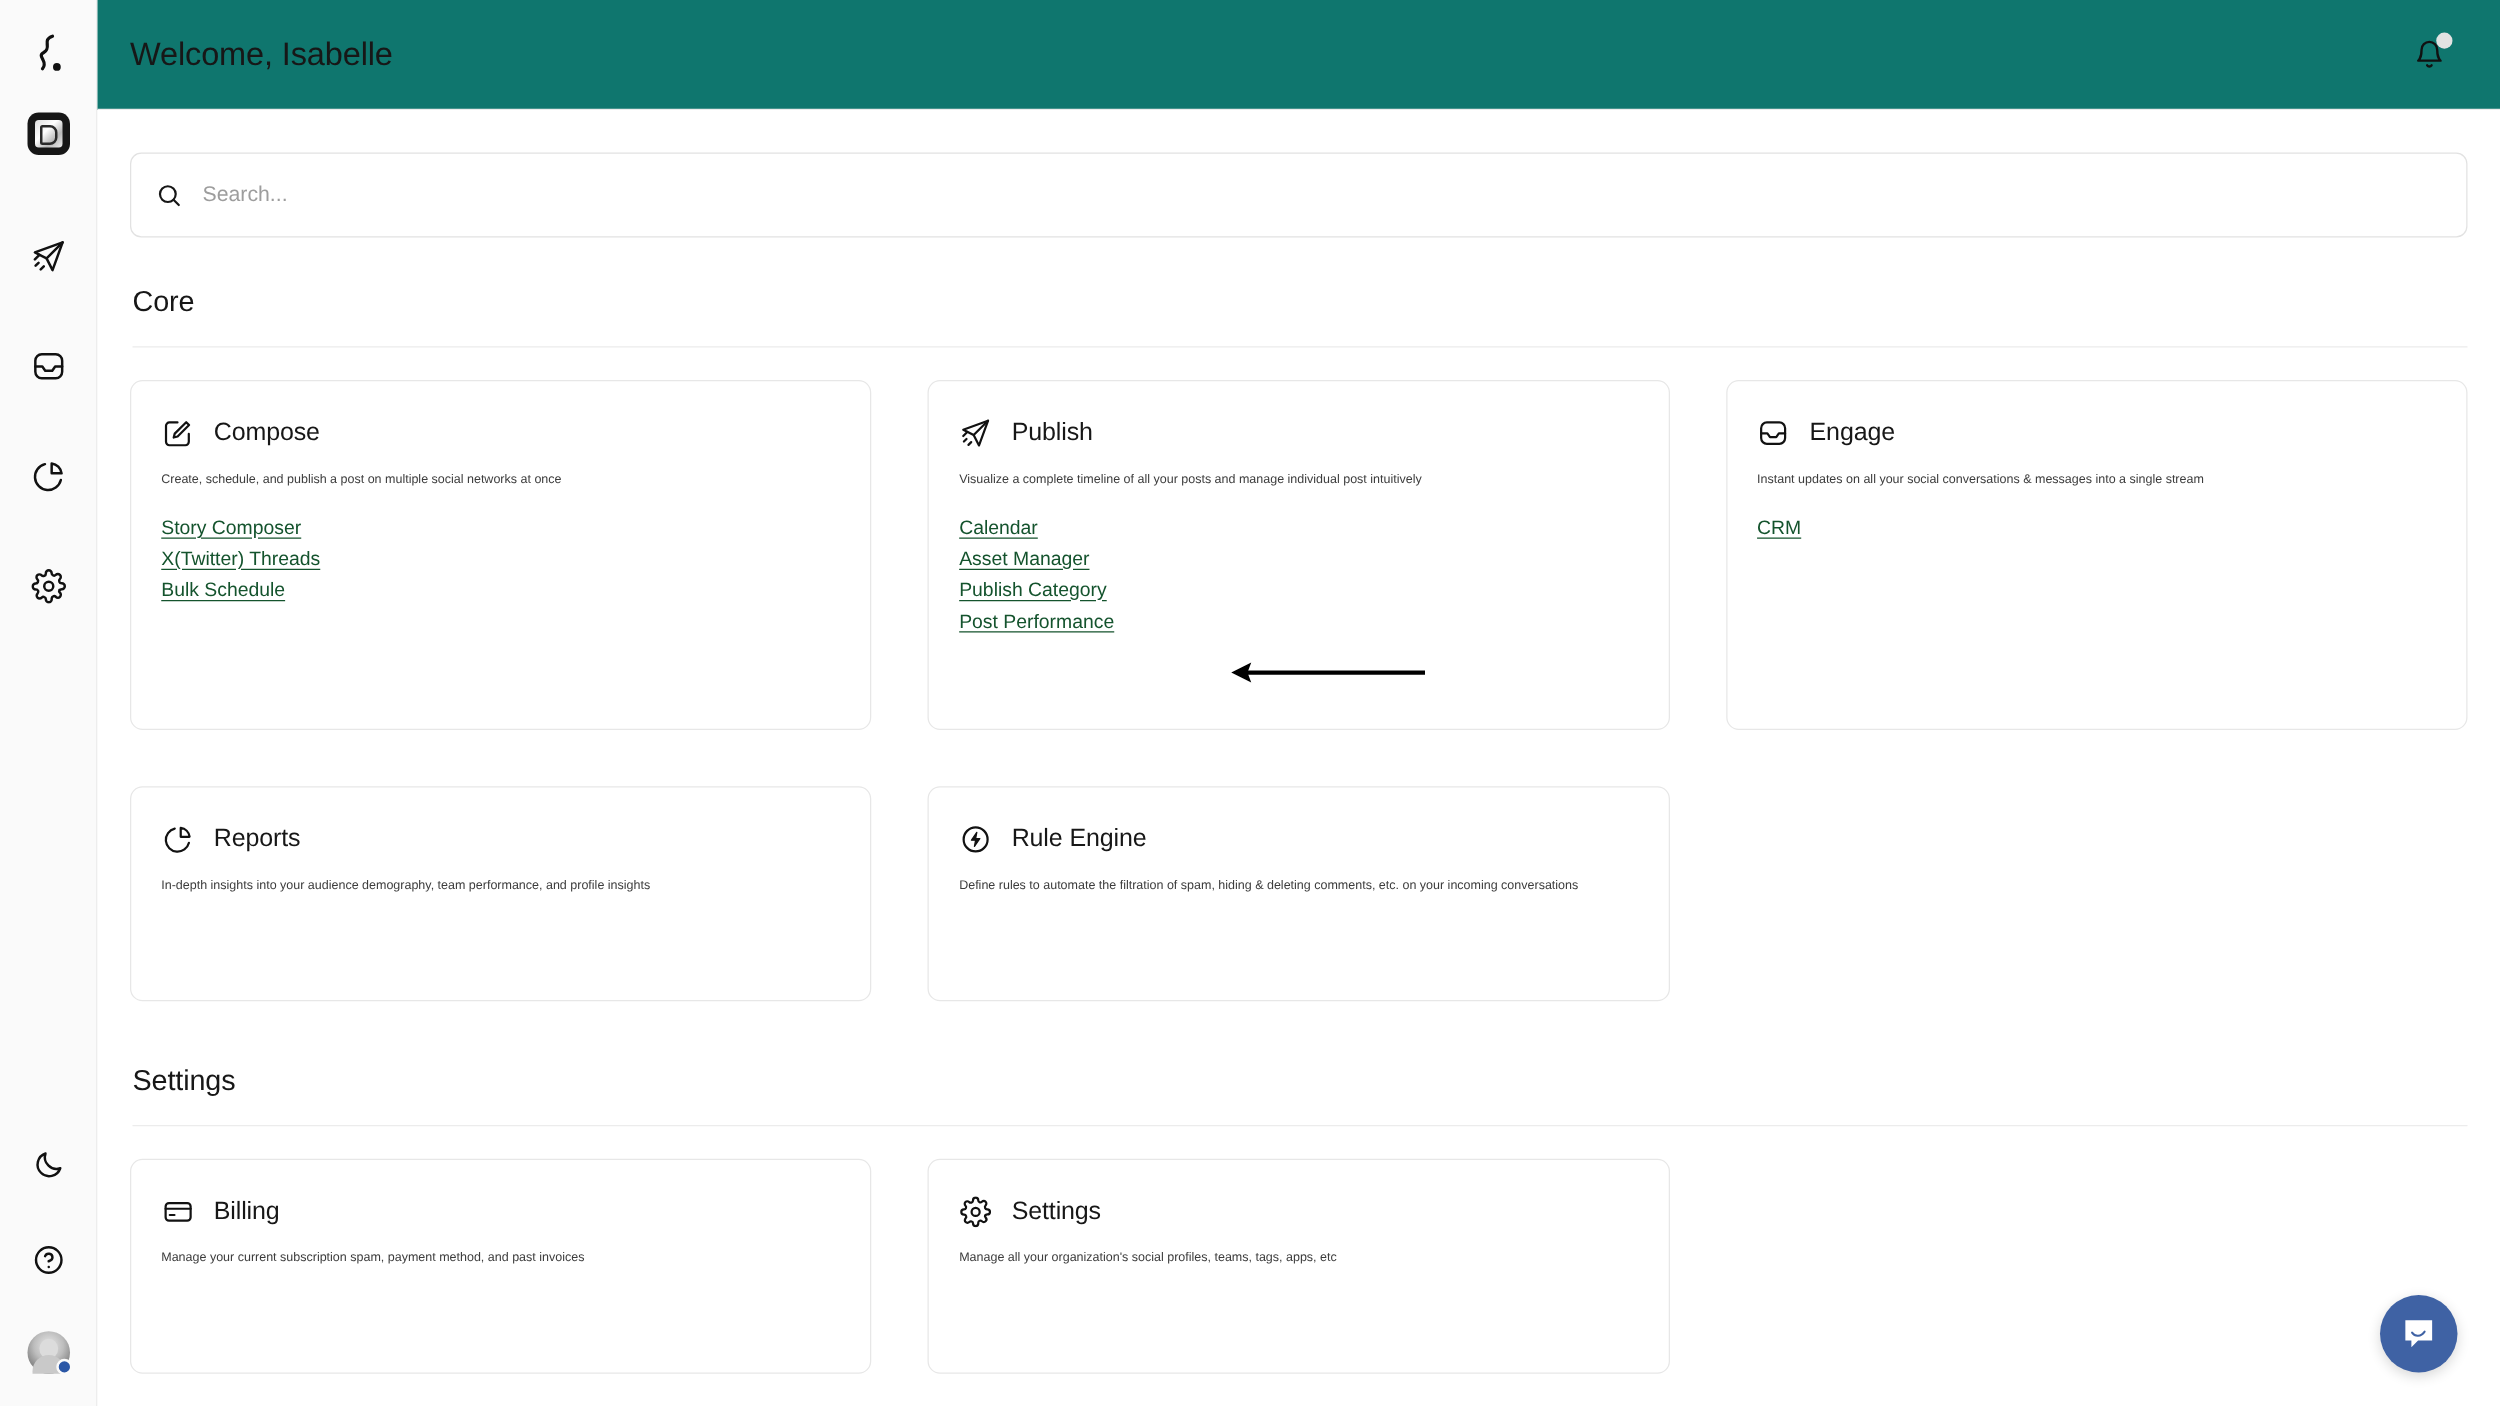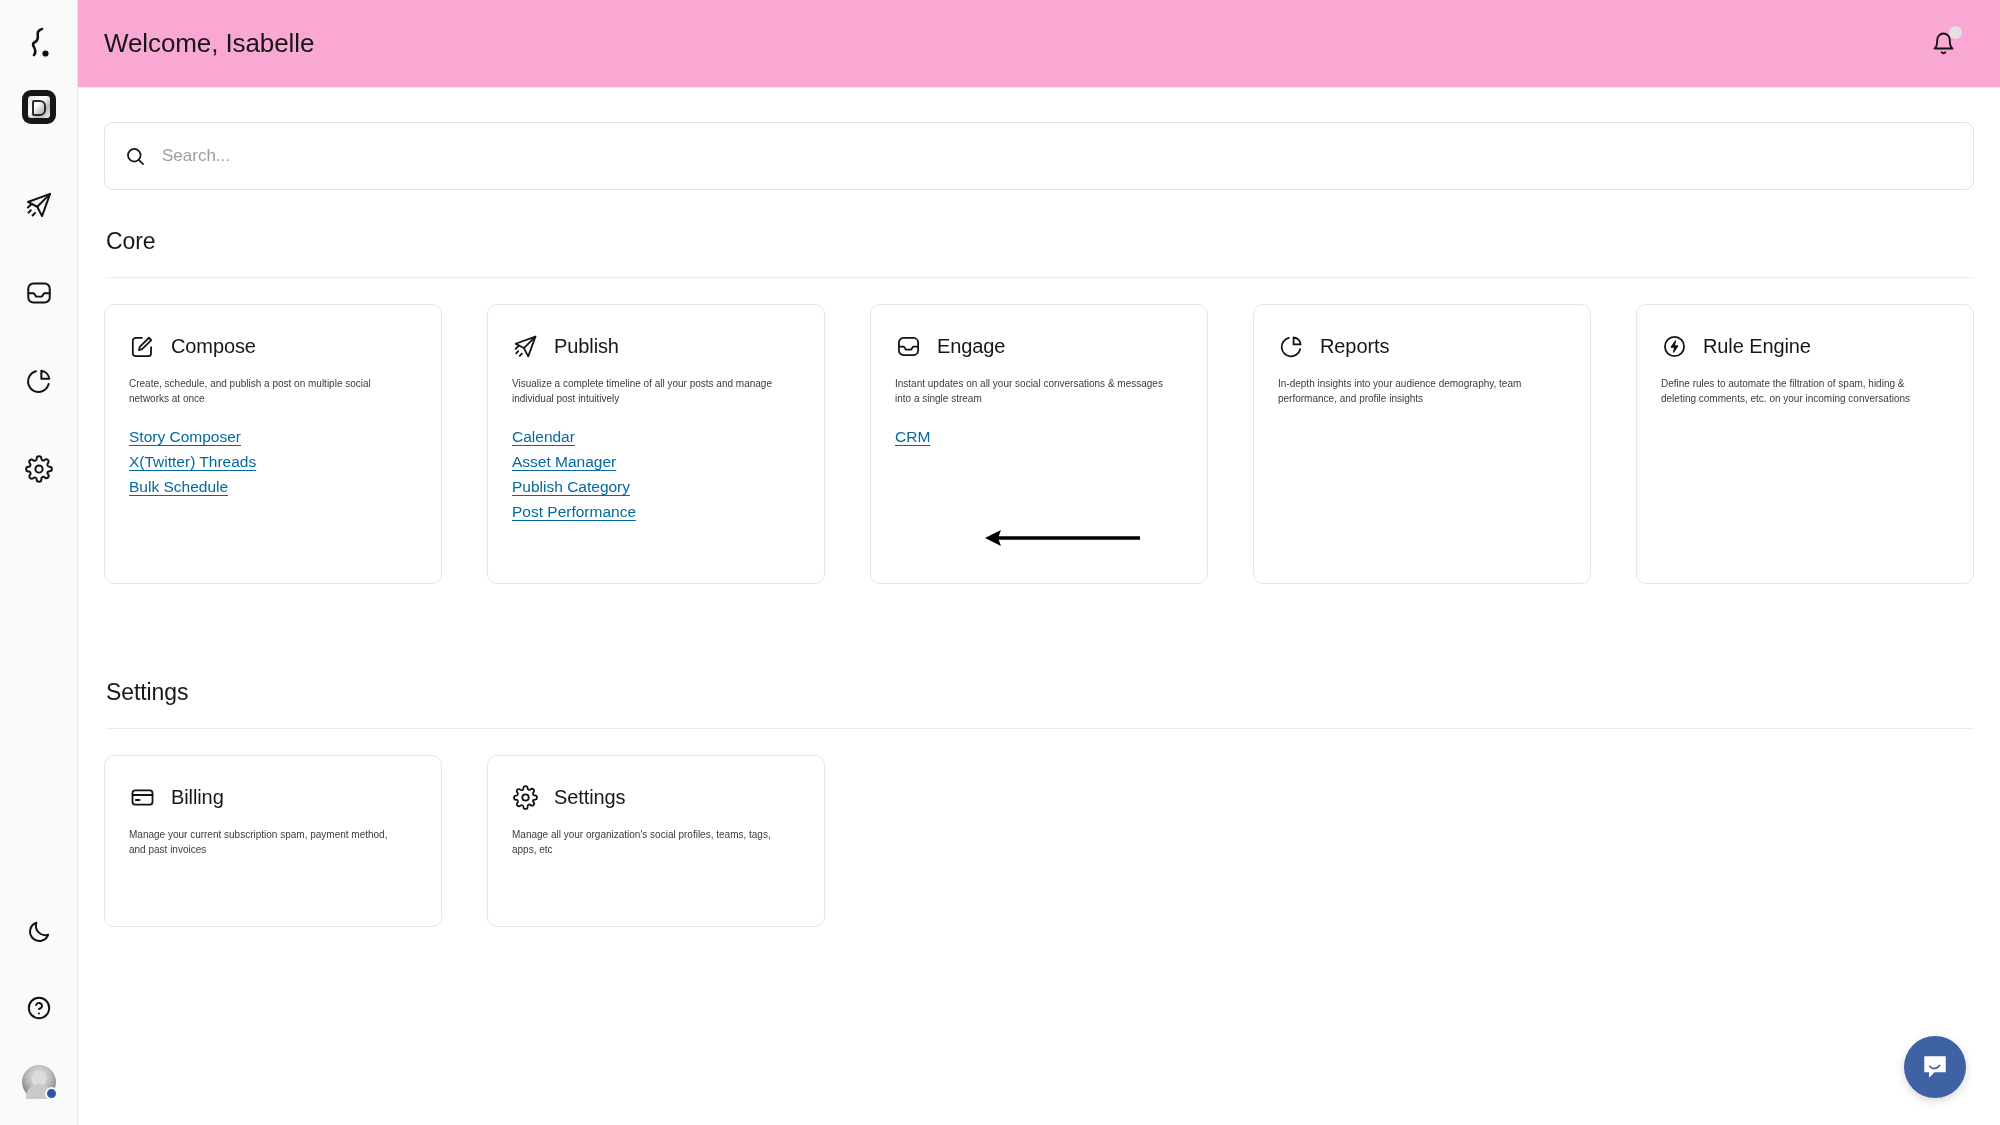--- a/index.html
+++ b/index.html
@@ -161,7 +161,7 @@
     align-items: center;
     justify-content: space-between;
     padding: 0 36px 0 26px;
-    background: #f9a8d4;
+    background: #0f766e;
   }
 
   .page-title {

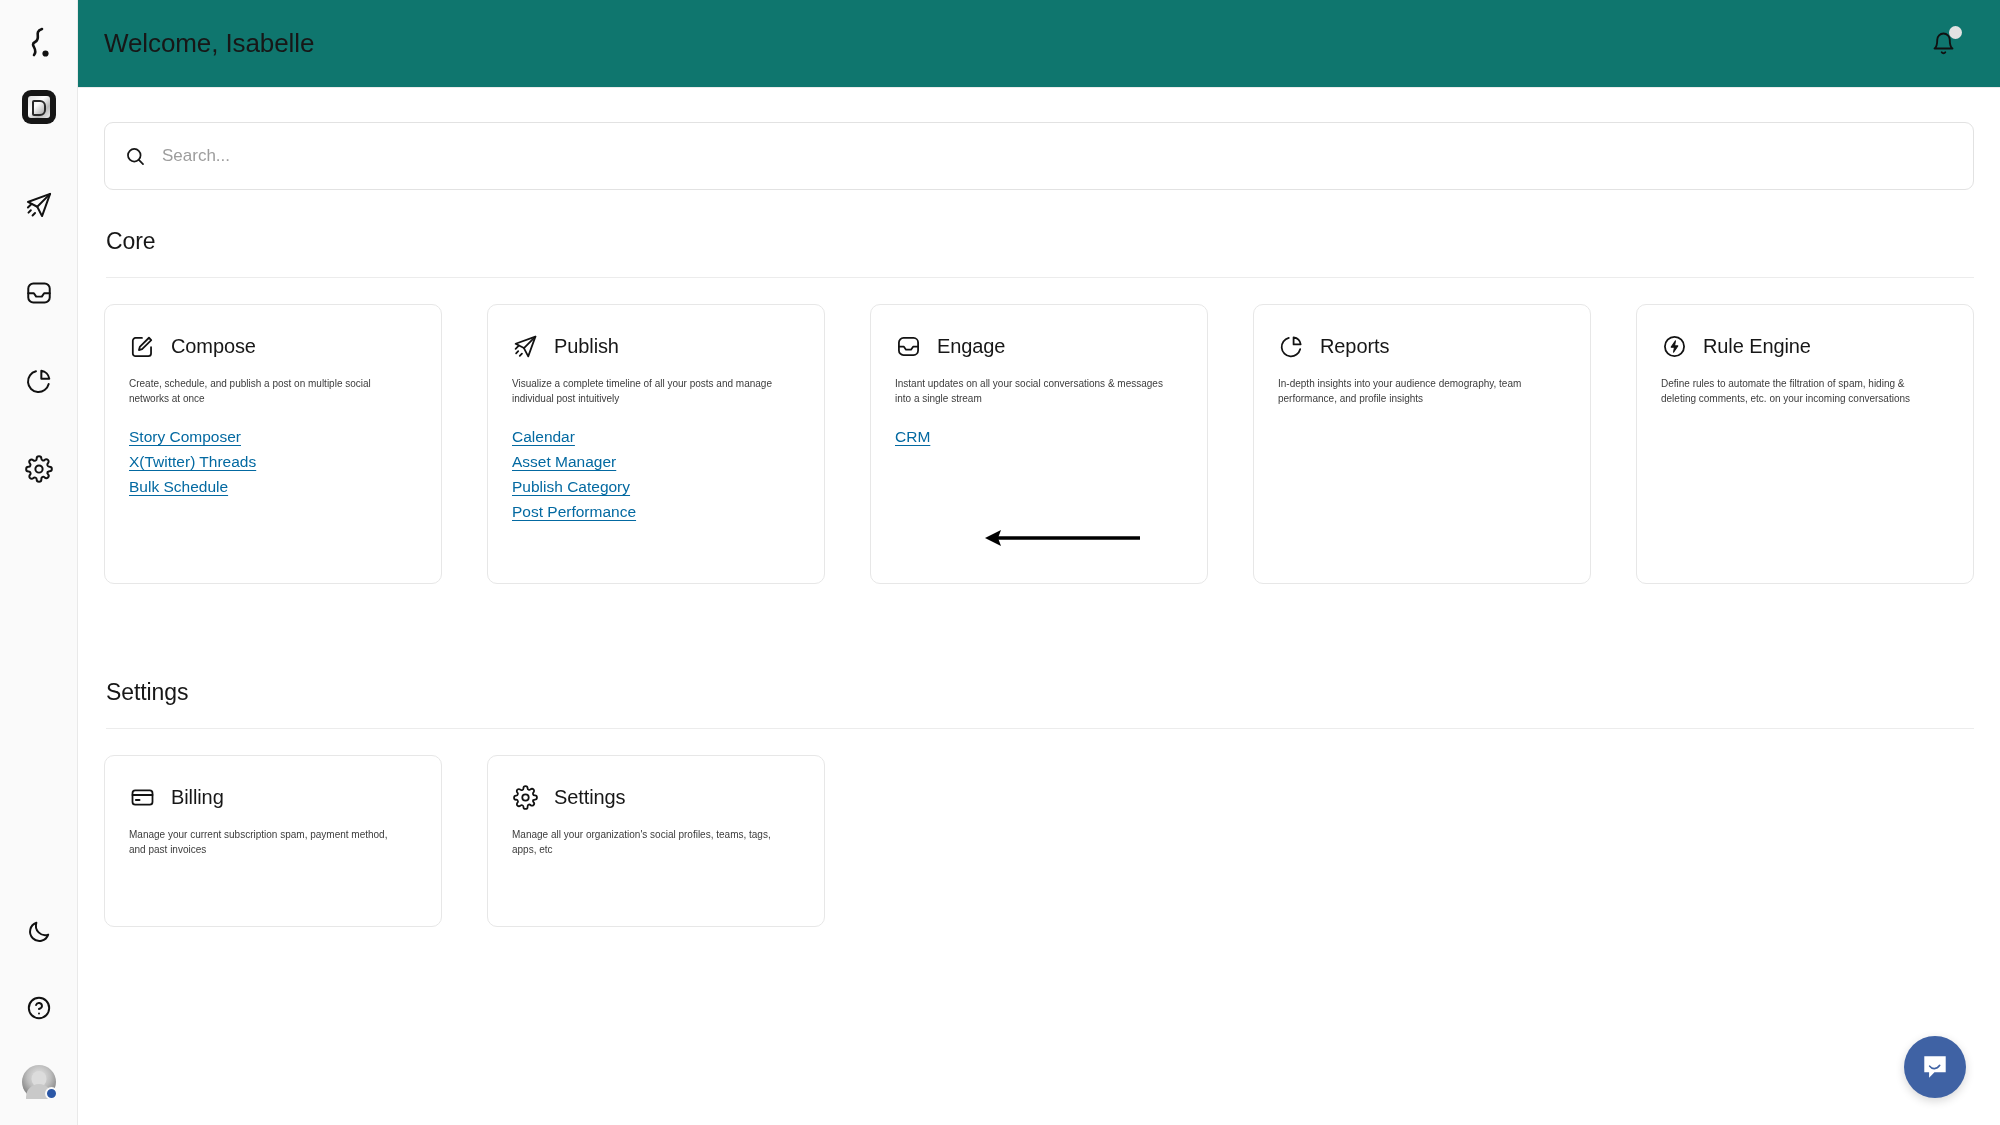--- a/index.html
+++ b/index.html
@@ -237,7 +237,7 @@
 
   .card-grid {
     display: grid;
-    grid-template-columns: repeat(5, 1fr);
+    grid-template-columns: repeat(3, 1fr);
     gap: 45px;
     margin-top: 26px;
   }

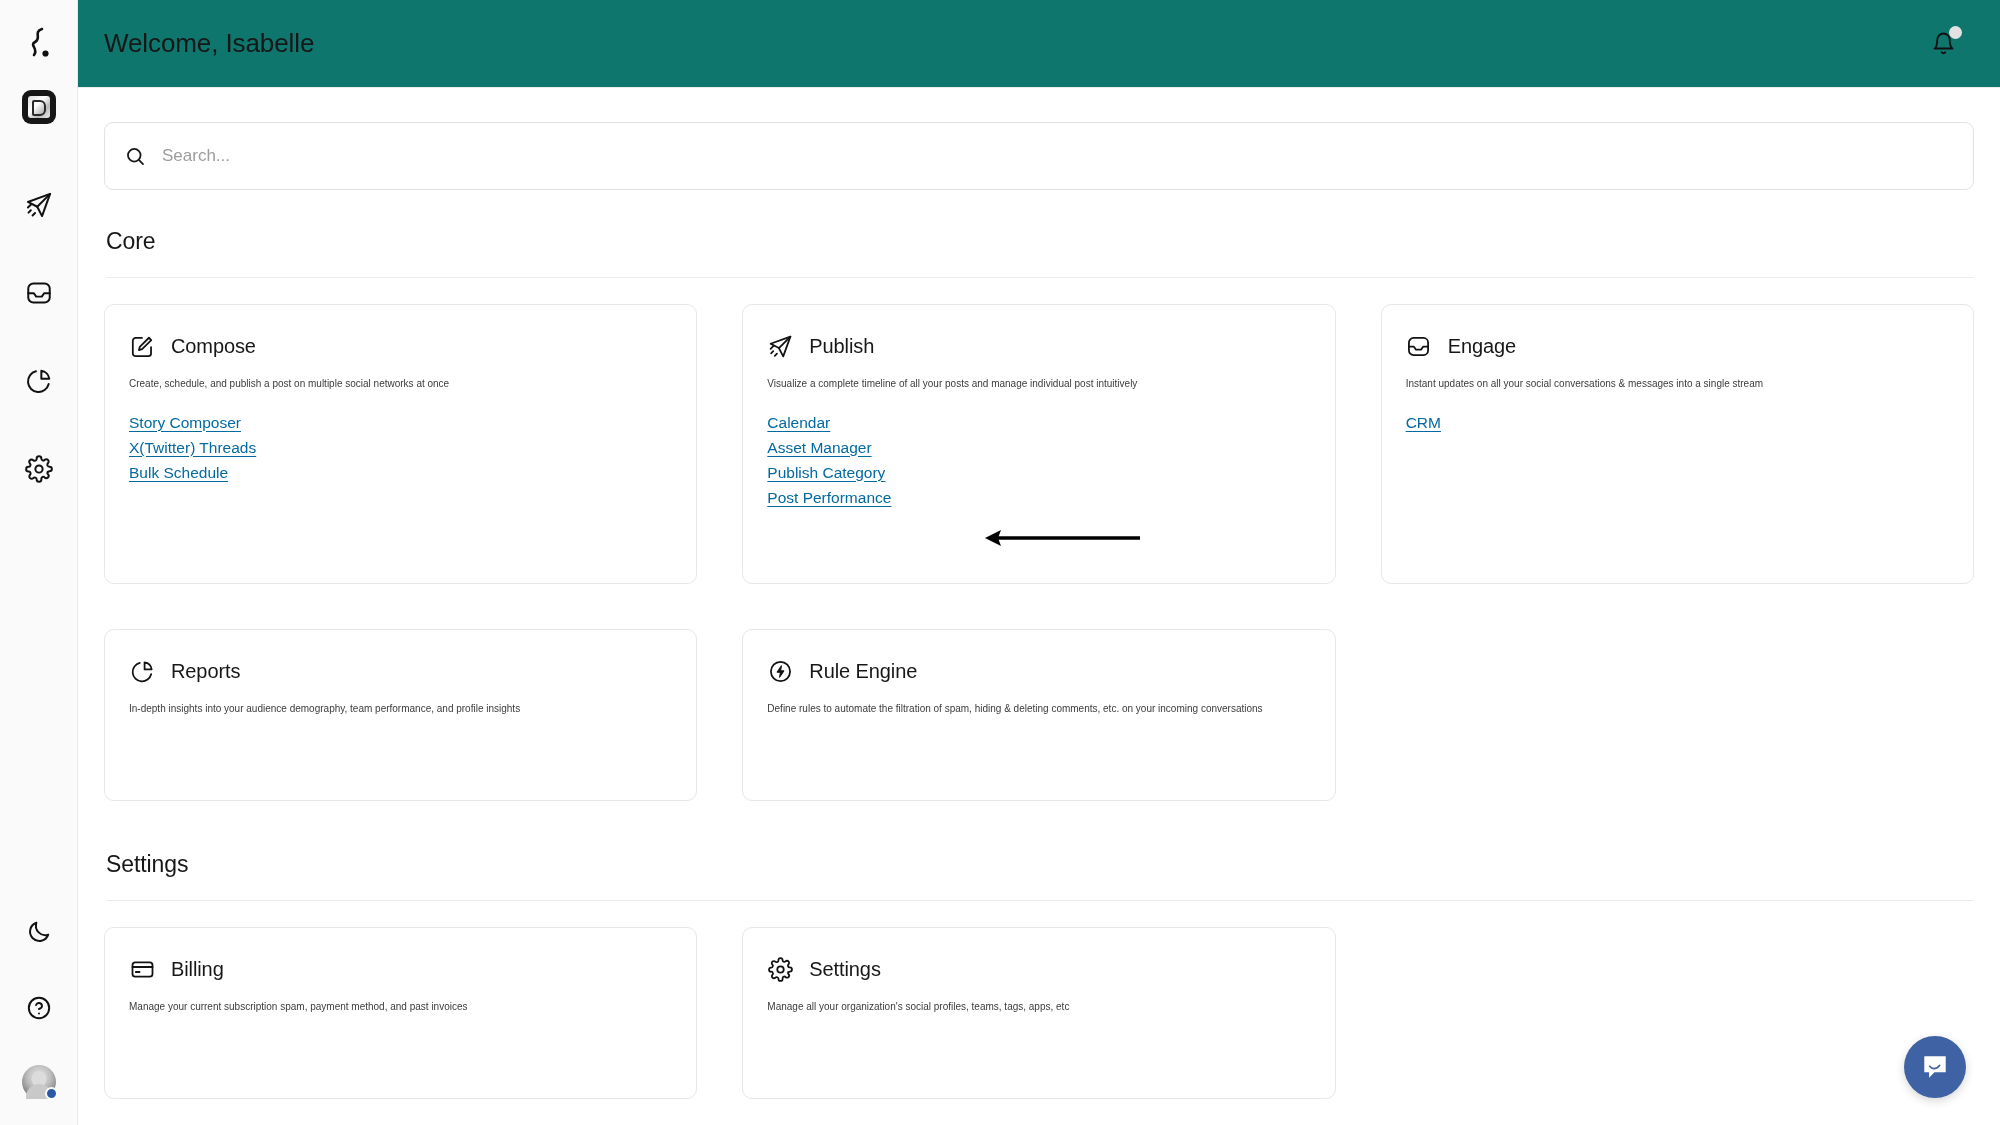--- a/index.html
+++ b/index.html
@@ -293,7 +293,7 @@
   .card-link {
     font-size: 15.5px;
     line-height: 1.42;
-    color: #0369a1;
+    color: #14532d;
     text-decoration: underline;
     text-underline-offset: 3px;
     cursor: pointer;

